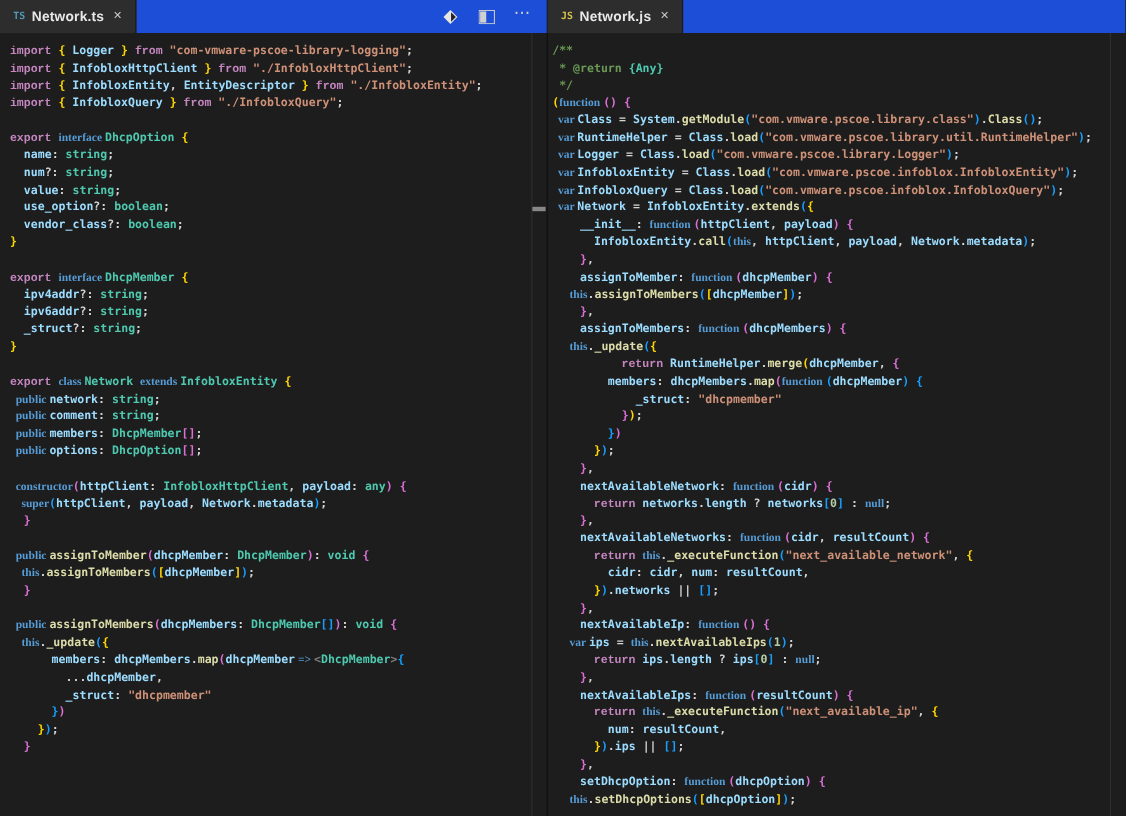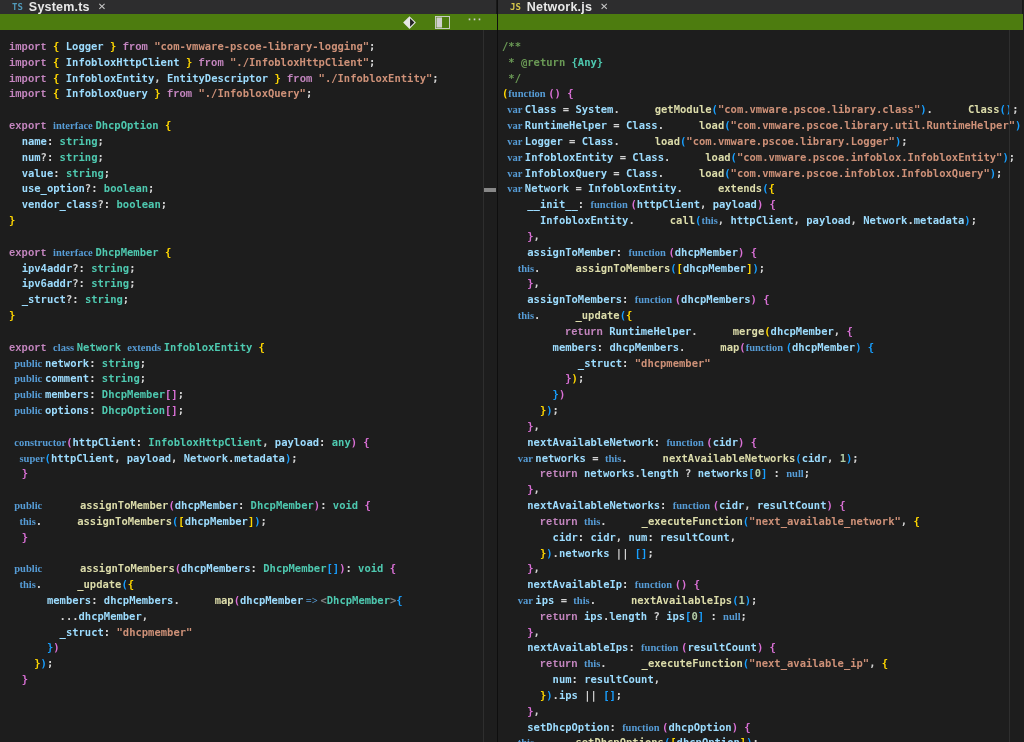--- a/index.html
+++ b/index.html
@@ -12,7 +12,7 @@
   .editor-group.left  { width:498px; border-right:1px solid #0e0e0e; }
   .editor-group.right { width:525px; }
 
-  .tab-bar { height:30px; background:#4d7c0f; display:flex; align-items:stretch;flex-direction:column; }
+  .tab-bar { height:30px; background:#1d4ed8; display:flex; align-items:stretch; }
   .tab { display:flex; align-items:center; gap:6px; padding:0 10px 0 12px;
          background:#2d2d2e; border-right:1px solid #191919; cursor:pointer; }
   .tab-title { color:#e9e9e9; font-size:12.5px; font-weight:bold; letter-spacing:.2px; }

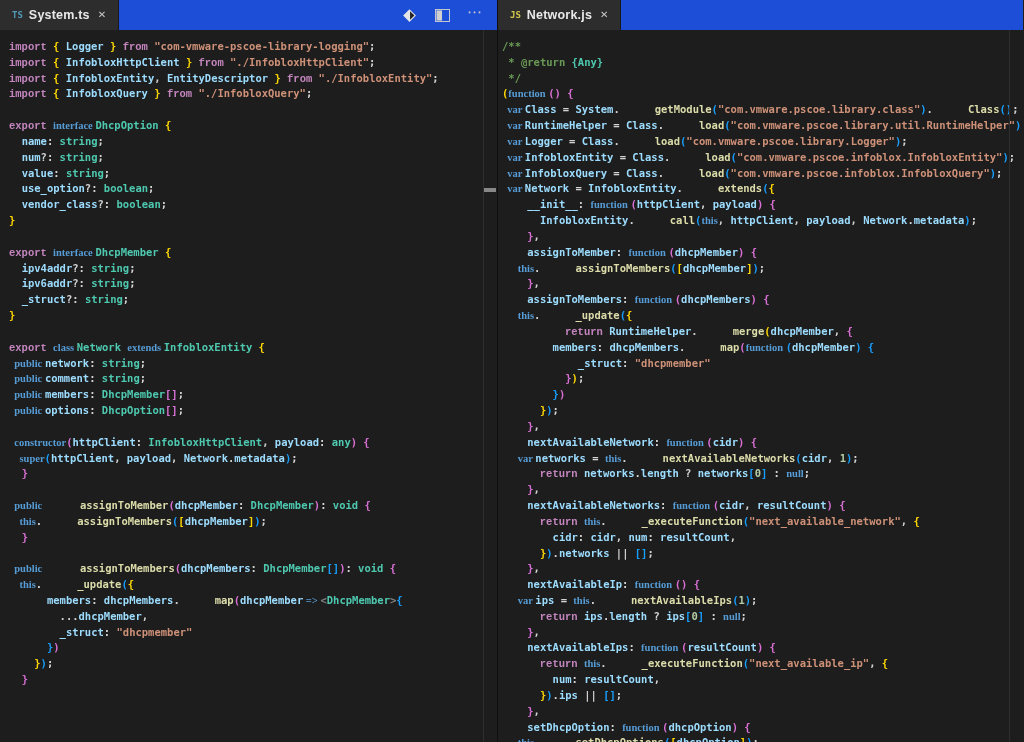--- a/index.html
+++ b/index.html
@@ -50,7 +50,7 @@
     <div class="tab-bar">
       <div class="tab">
         <span class="lang-badge lang-ts">TS</span>
-        <span class="tab-title">System.ts</span>
+        <span class="tab-title">Network.ts</span>
         <span class="tab-close">✕</span>
       </div>
       <div class="tab-actions">

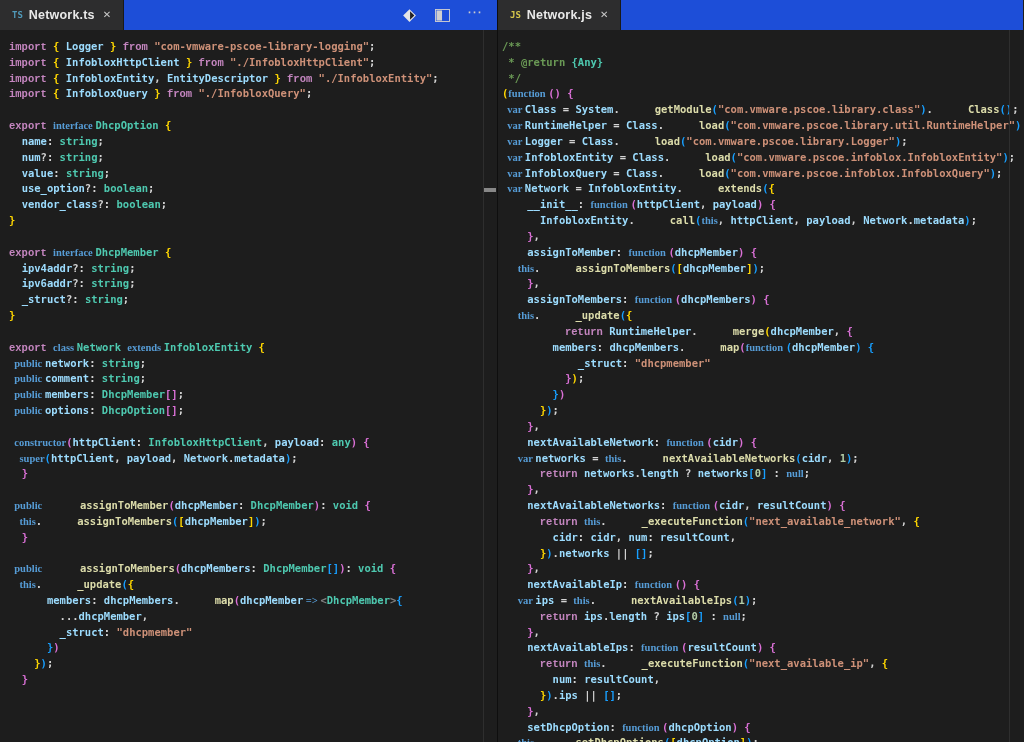--- a/index.html
+++ b/index.html
@@ -32,7 +32,7 @@
           font-size:10.5px; font-weight:bold; line-height:15.84px; color:#d4d4d4; }
 
   .t-p{color:var(--p);font-family:Liberation Mono, monospace;} .t-k{color:var(--k);font-family:Liberation Serif, serif;} .t-t{color:var(--t);}
-  .t-v{color:var(--v);} .t-f{color:var(--f);margin-left:35px;} .t-s{color:var(--s);}
+  .t-v{color:var(--v);} .t-f{color:var(--f);} .t-s{color:var(--s);}
   .t-n{color:var(--n);} .t-c{color:var(--c);} .t-d{color:var(--d);}
   .t-g{color:var(--g);} .t-m{color:var(--m);} .t-b{color:var(--b);}
   .t-a{color:var(--a);}

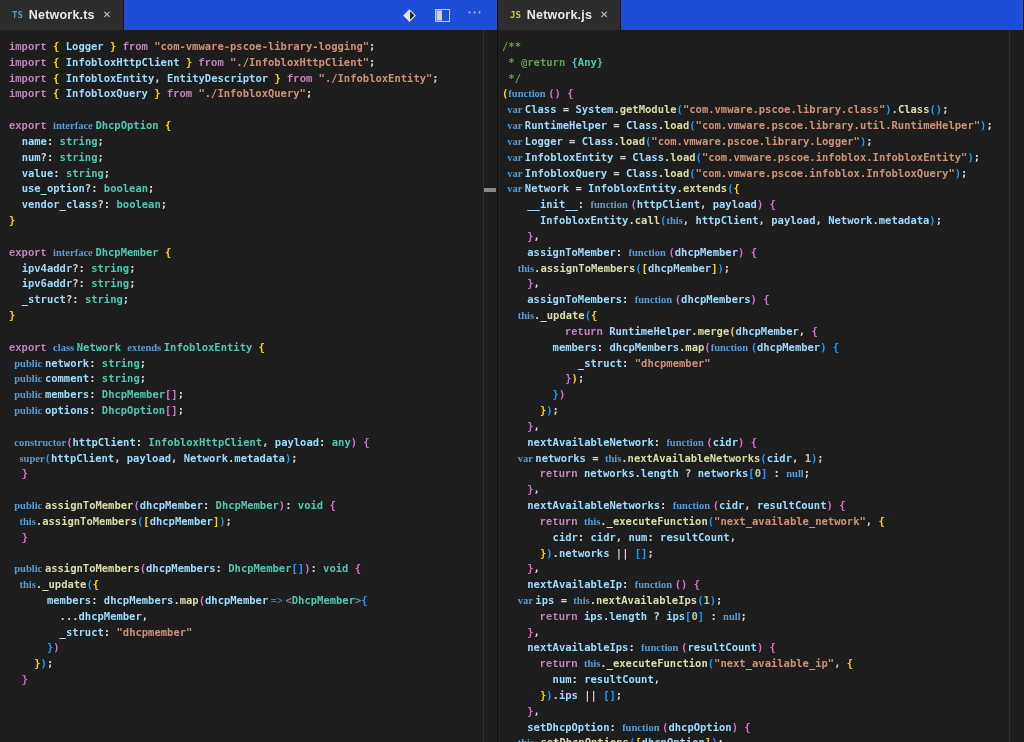--- a/index.html
+++ b/index.html
@@ -156,7 +156,6 @@
           <div class="line"><span class="t-g">      }</span><span class="t-b">)</span><span class="t-d">;</span></div>
           <div class="line"><span class="t-m">    }</span><span class="t-d">,</span></div>
           <div class="line"><span class="t-v">    nextAvailableNetwork</span><span class="t-d">: </span><span class="t-k">function </span><span class="t-m">(</span><span class="t-v">cidr</span><span class="t-m">)</span><span class="t-d"> </span><span class="t-m">{</span></div>
-          <div class="line"><span class="t-k">      var </span><span class="t-v">networks</span><span class="t-d"> = </span><span class="t-k">this</span><span class="t-d">.</span><span class="t-f">nextAvailableNetworks</span><span class="t-b">(</span><span class="t-v">cidr</span><span class="t-d">, </span><span class="t-n">1</span><span class="t-b">)</span><span class="t-d">;</span></div>
           <div class="line"><span class="t-p">      return </span><span class="t-v">networks</span><span class="t-d">.</span><span class="t-v">length</span><span class="t-d"> ? </span><span class="t-v">networks</span><span class="t-b">[</span><span class="t-n">0</span><span class="t-b">]</span><span class="t-d"> : </span><span class="t-k">null</span><span class="t-d">;</span></div>
           <div class="line"><span class="t-m">    }</span><span class="t-d">,</span></div>
           <div class="line"><span class="t-v">    nextAvailableNetworks</span><span class="t-d">: </span><span class="t-k">function </span><span class="t-m">(</span><span class="t-v">cidr</span><span class="t-d">, </span><span class="t-v">resultCount</span><span class="t-m">)</span><span class="t-d"> </span><span class="t-m">{</span></div>

